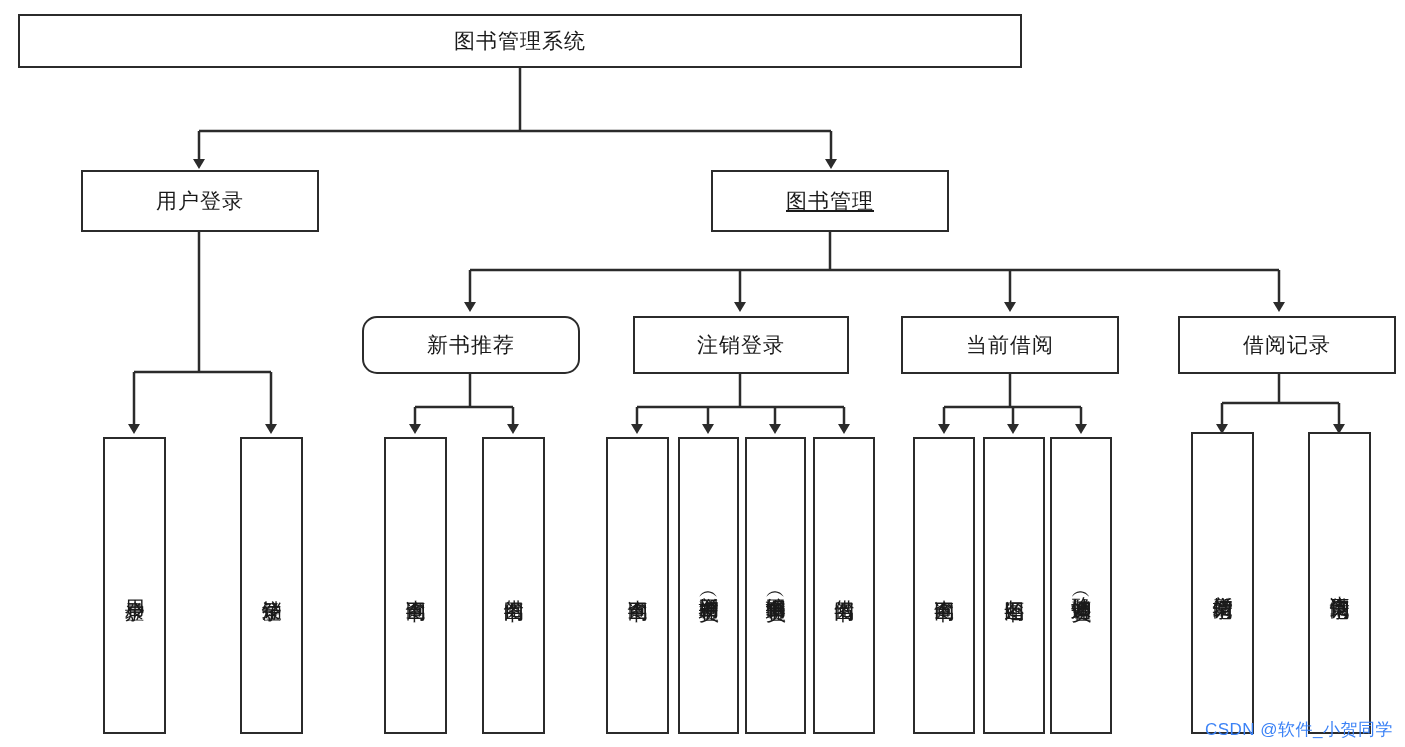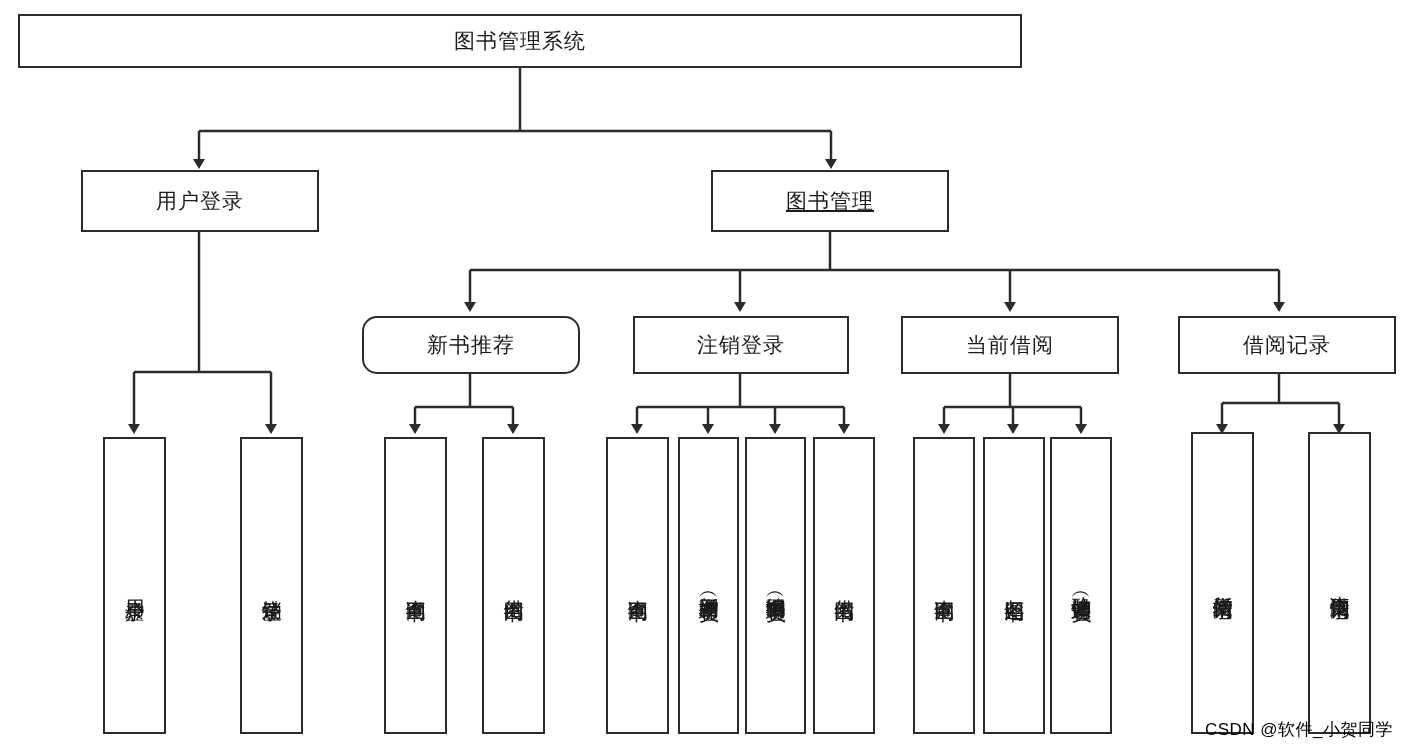--- a/index.html
+++ b/index.html
@@ -58,7 +58,7 @@
     right: 12px;
     bottom: 6px;
     font-size: 17px;
-    color: #000000;
+    color: #3b82f6;
     letter-spacing: 0.5px;
     white-space: nowrap;
   }

